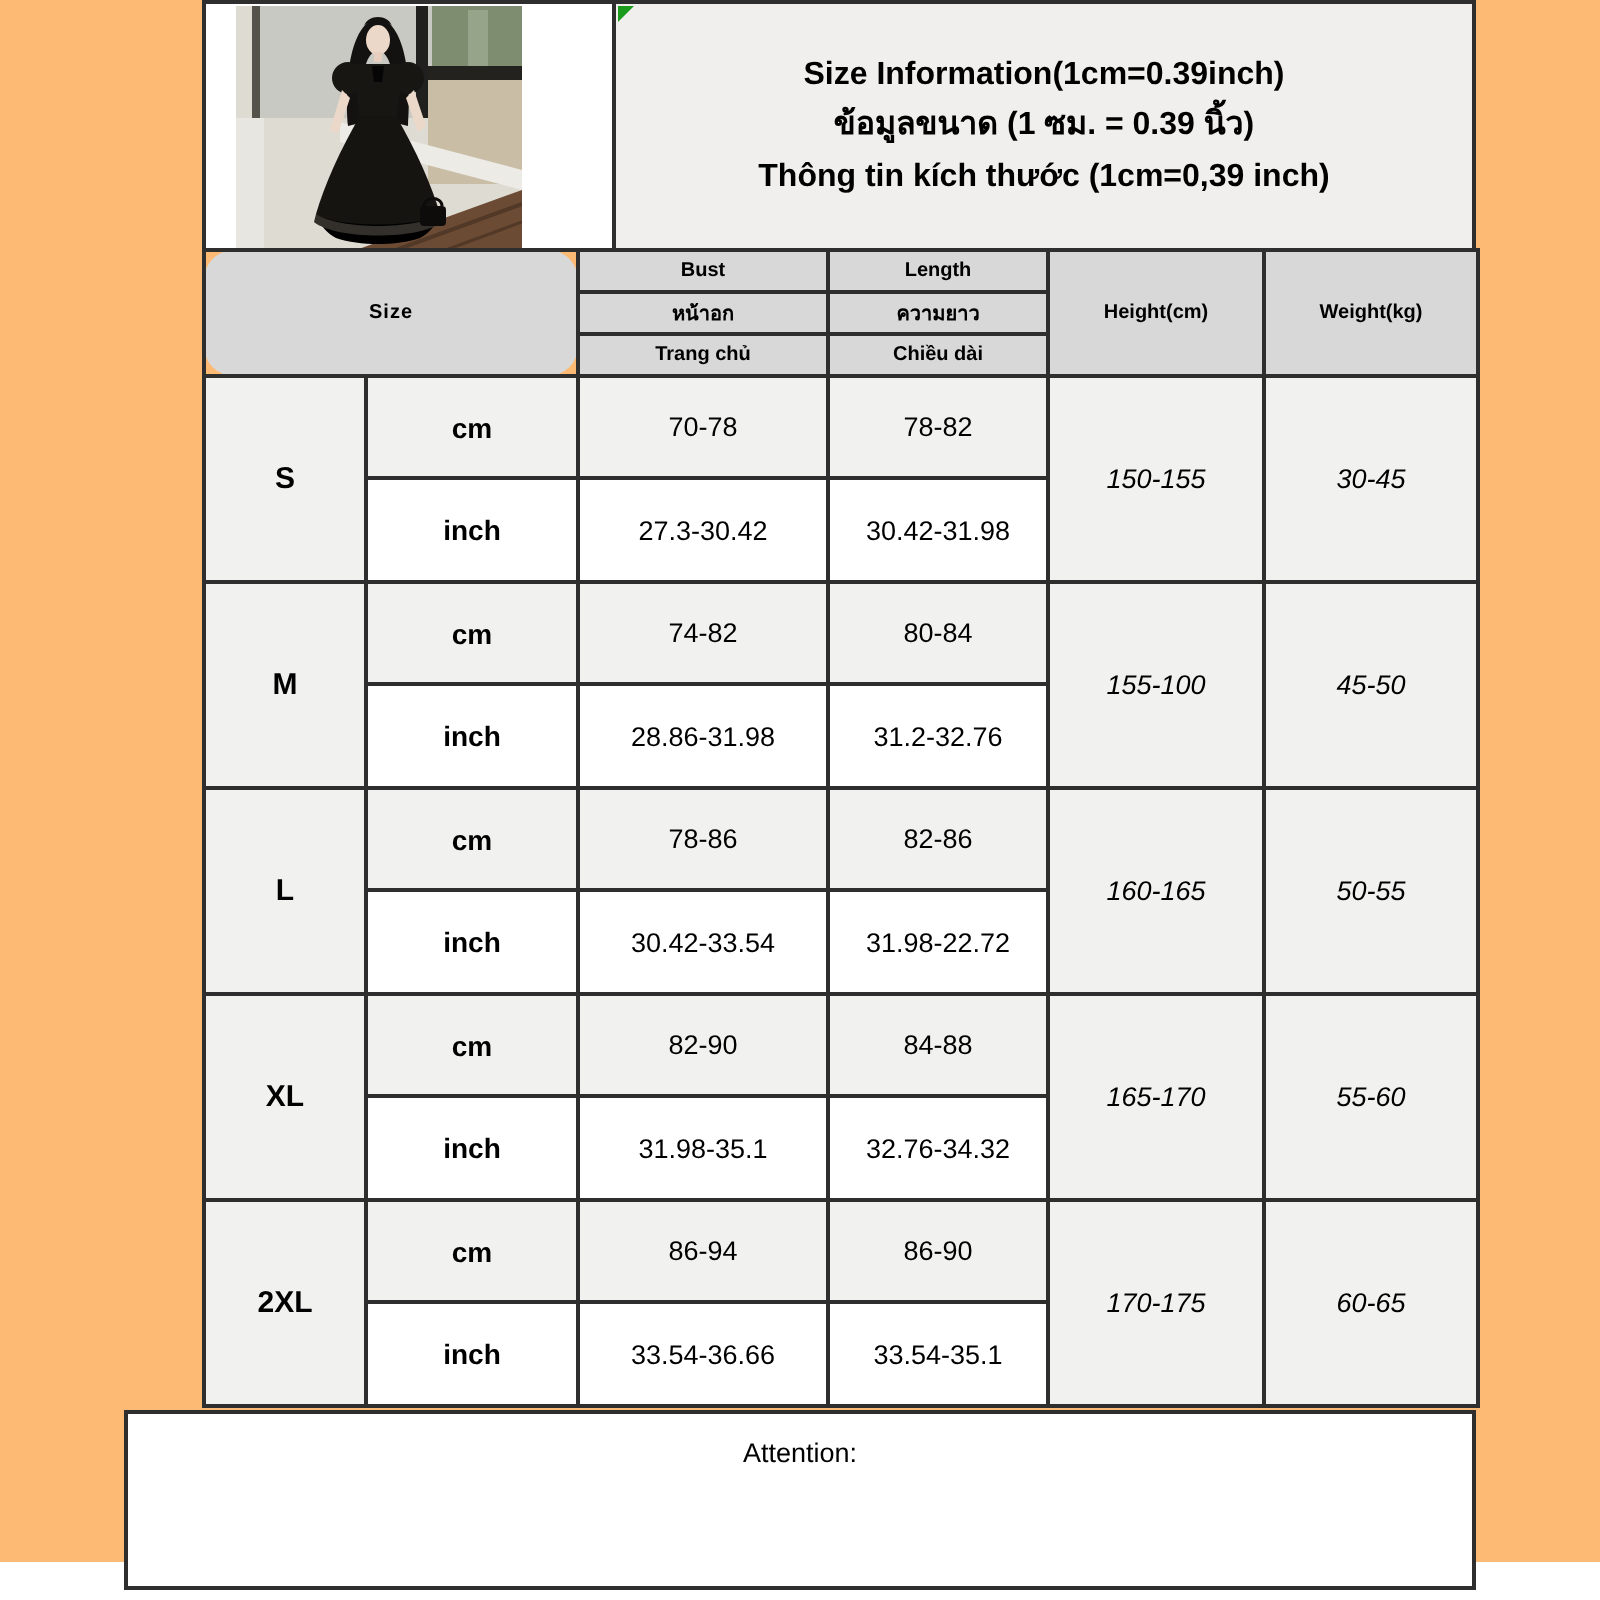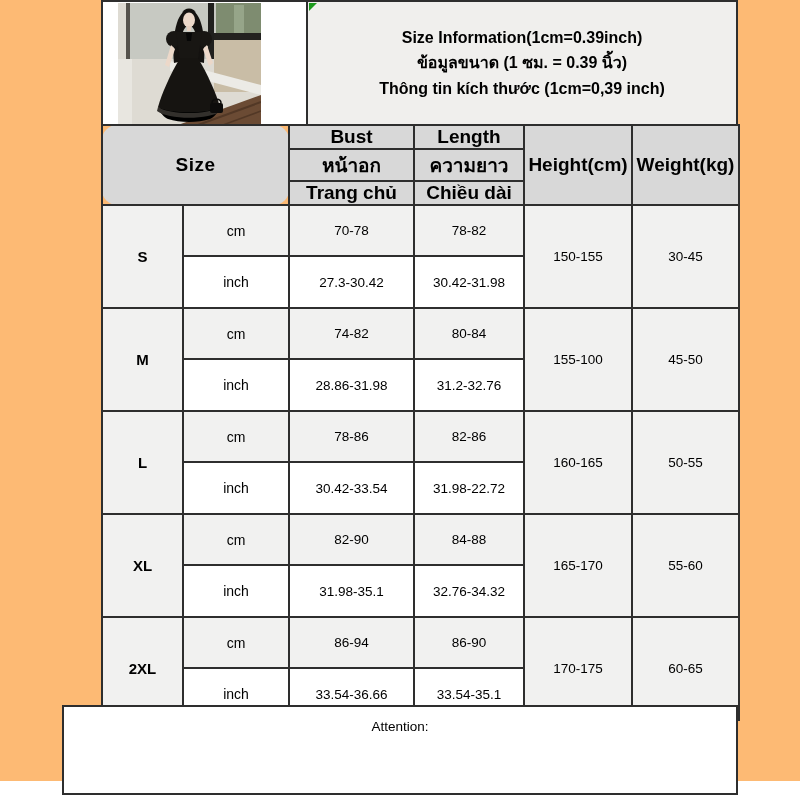--- a/index.html
+++ b/index.html
@@ -64,7 +64,7 @@
   .row-cm td { background: #f1f1f0; height: 51px; }
   .row-inch td { background: #ffffff; height: 52px; }
   td.merged-hw { background: #f1f1f0; font-weight: 400; }
-  .subhdr-row td { height: 21px; font-size: 19px; }
+  .subhdr-row td { height: 21px; font-size: 10px; }
   .hw-hdr { font-size: 14.5px; }
   .val { font-weight: 400; }
 

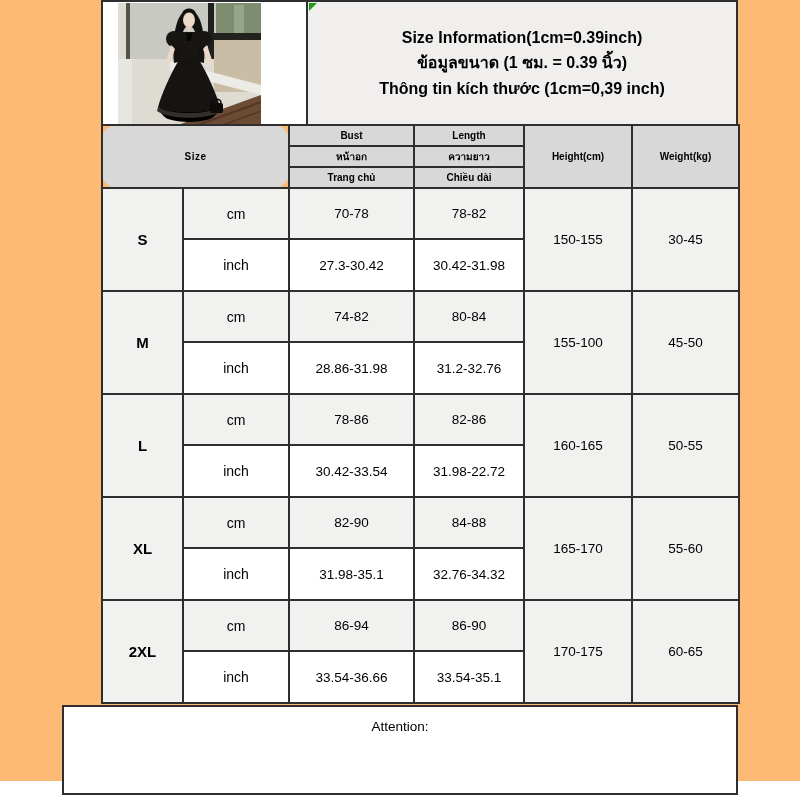--- a/index.html
+++ b/index.html
@@ -60,7 +60,7 @@
   .hdr { background: #d8d8d8; font-weight: 700; }
   .size-big { font-size: 30px; font-weight: 700; letter-spacing: 0.5px; border-radius: 15px; }
   .size-letter { background: #d8d8d8; font-weight: 700; font-size: 15px; }
-  .unit { font-weight: 400; font-size: 14px; }
+  .unit { font-weight: 700; font-size: 14px; }
   .row-cm td { background: #f1f1f0; height: 51px; }
   .row-inch td { background: #ffffff; height: 52px; }
   td.merged-hw { background: #f1f1f0; font-weight: 400; }

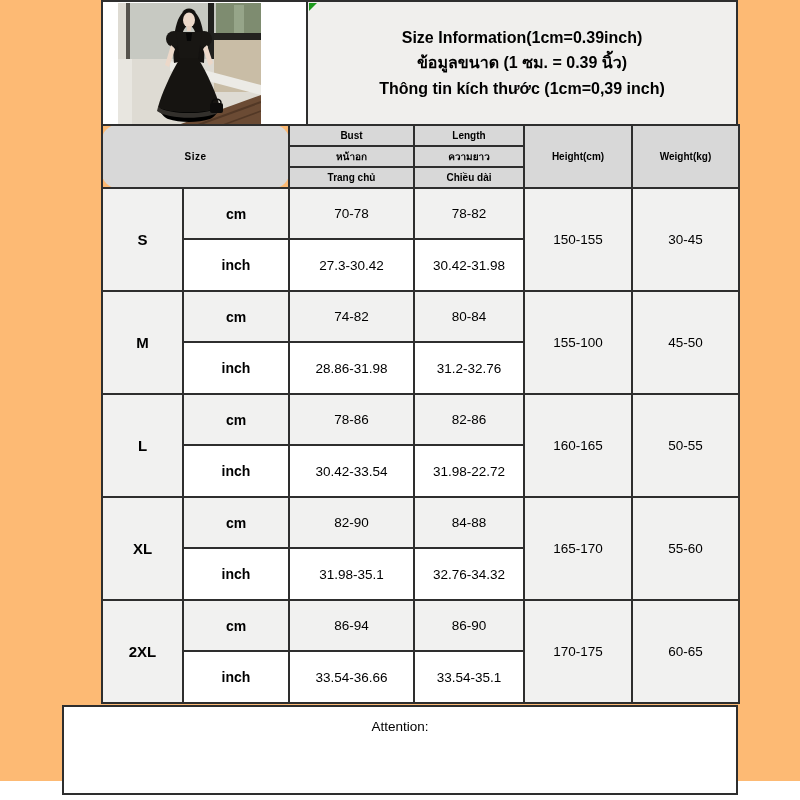--- a/index.html
+++ b/index.html
@@ -63,7 +63,7 @@
   .unit { font-weight: 700; font-size: 14px; }
   .row-cm td { background: #f1f1f0; height: 51px; }
   .row-inch td { background: #ffffff; height: 52px; }
-  td.merged-hw { background: #f1f1f0; font-weight: 400; }
+  td.merged-hw { background: #f1f1f0; font-weight: 400; font-style: italic; }
   .subhdr-row td { height: 21px; font-size: 10px; }
   .hw-hdr { font-size: 14.5px; }
   .val { font-weight: 400; }

